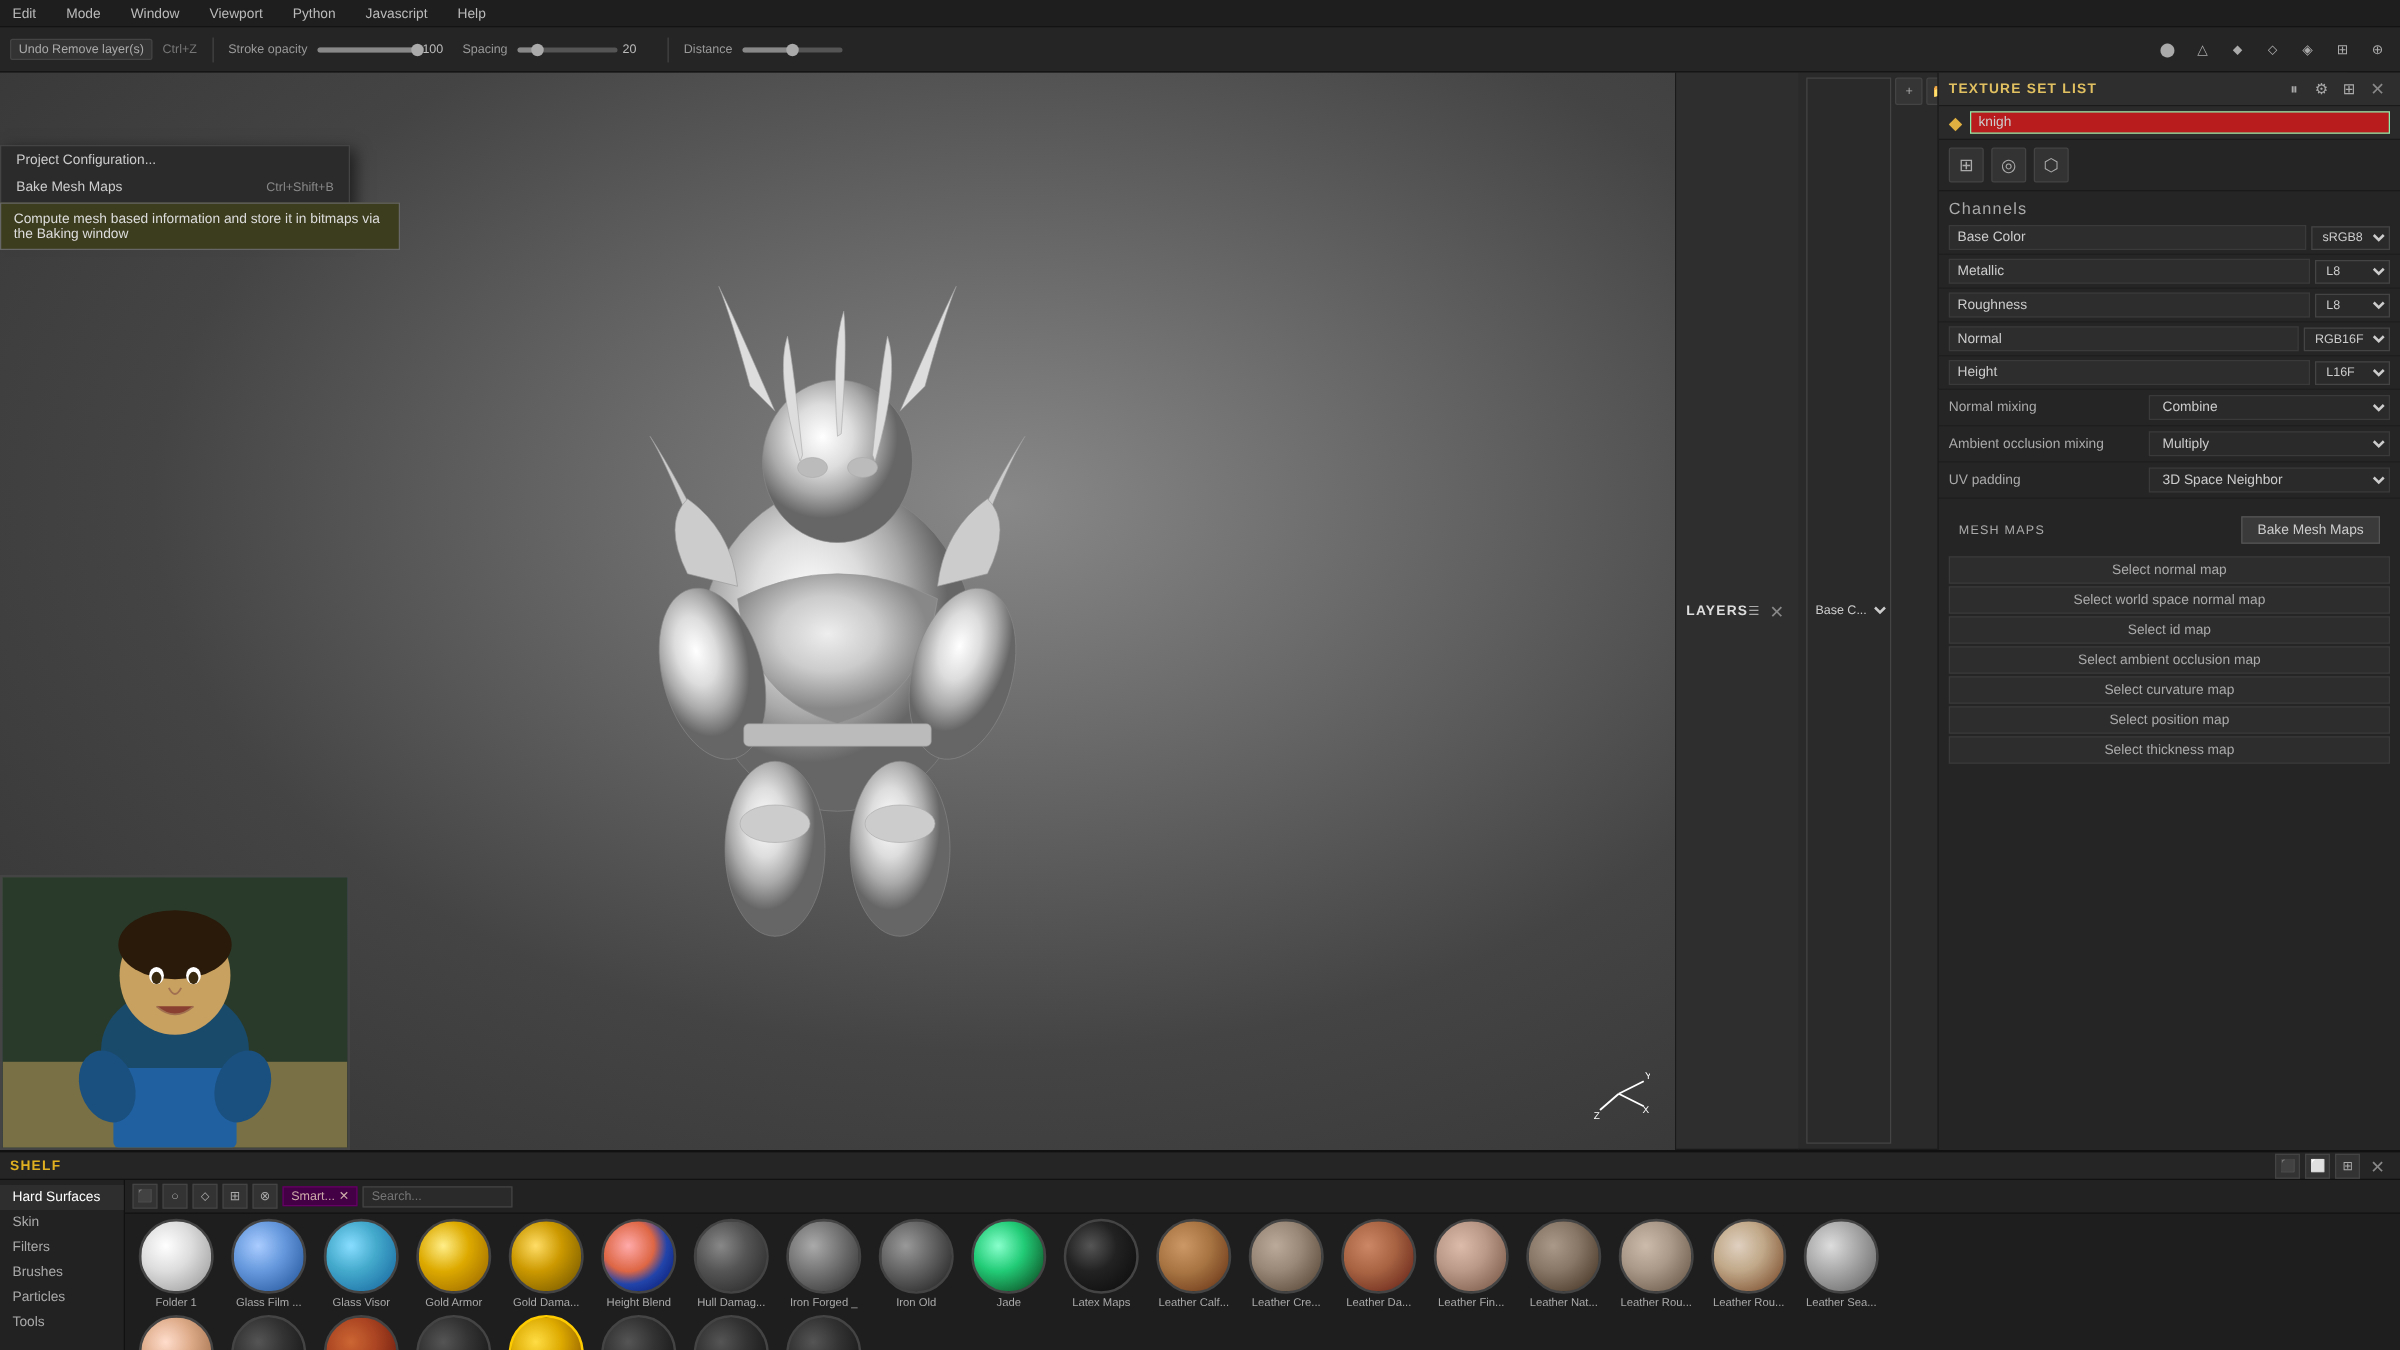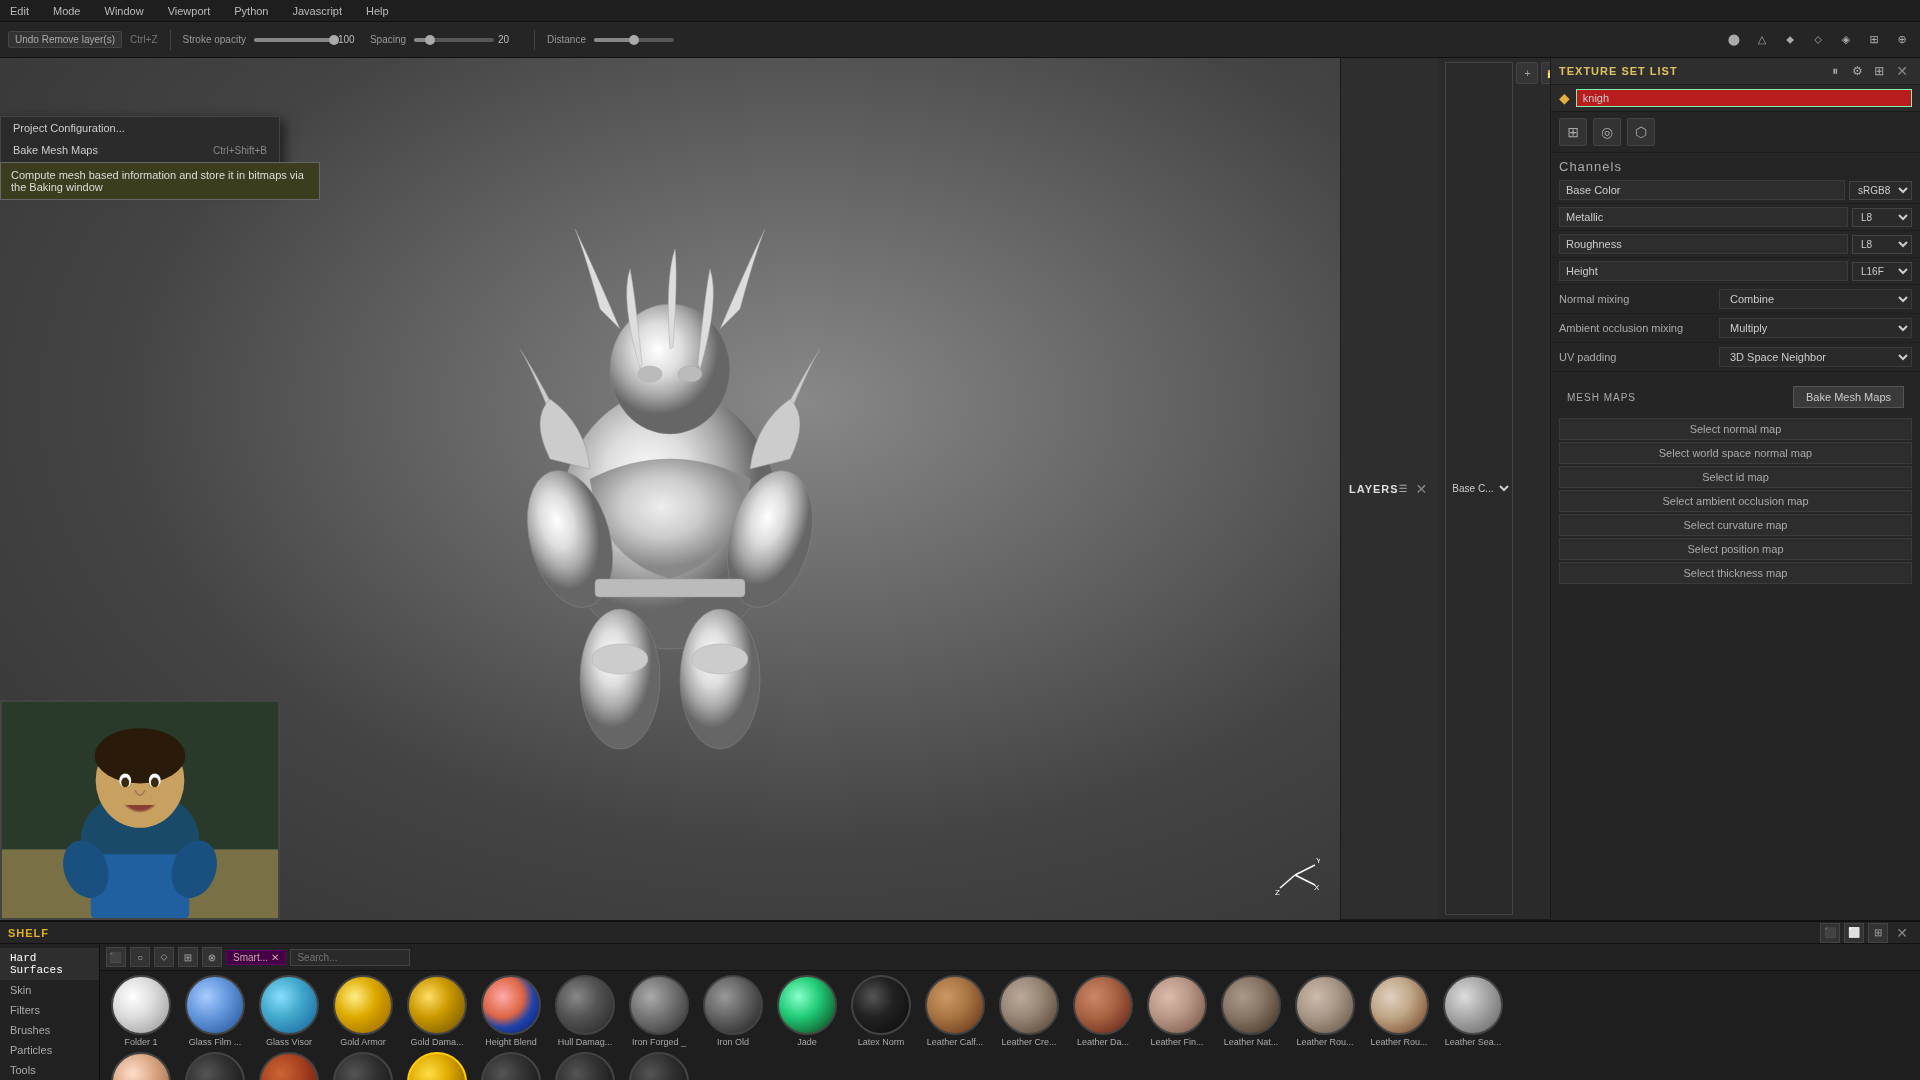--- a/index.html
+++ b/index.html
@@ -390,6 +390,12 @@
         </select>
       </div>
       <div class="channel-row">
+        <span class="channel-label">Normal</span>
+        <select class="channel-format">
+          <option>RGB16F</option>
+        </select>
+      </div>
+      <div class="channel-row">
         <span class="channel-label">Height</span>
         <select class="channel-format">
           <option>L16F</option>

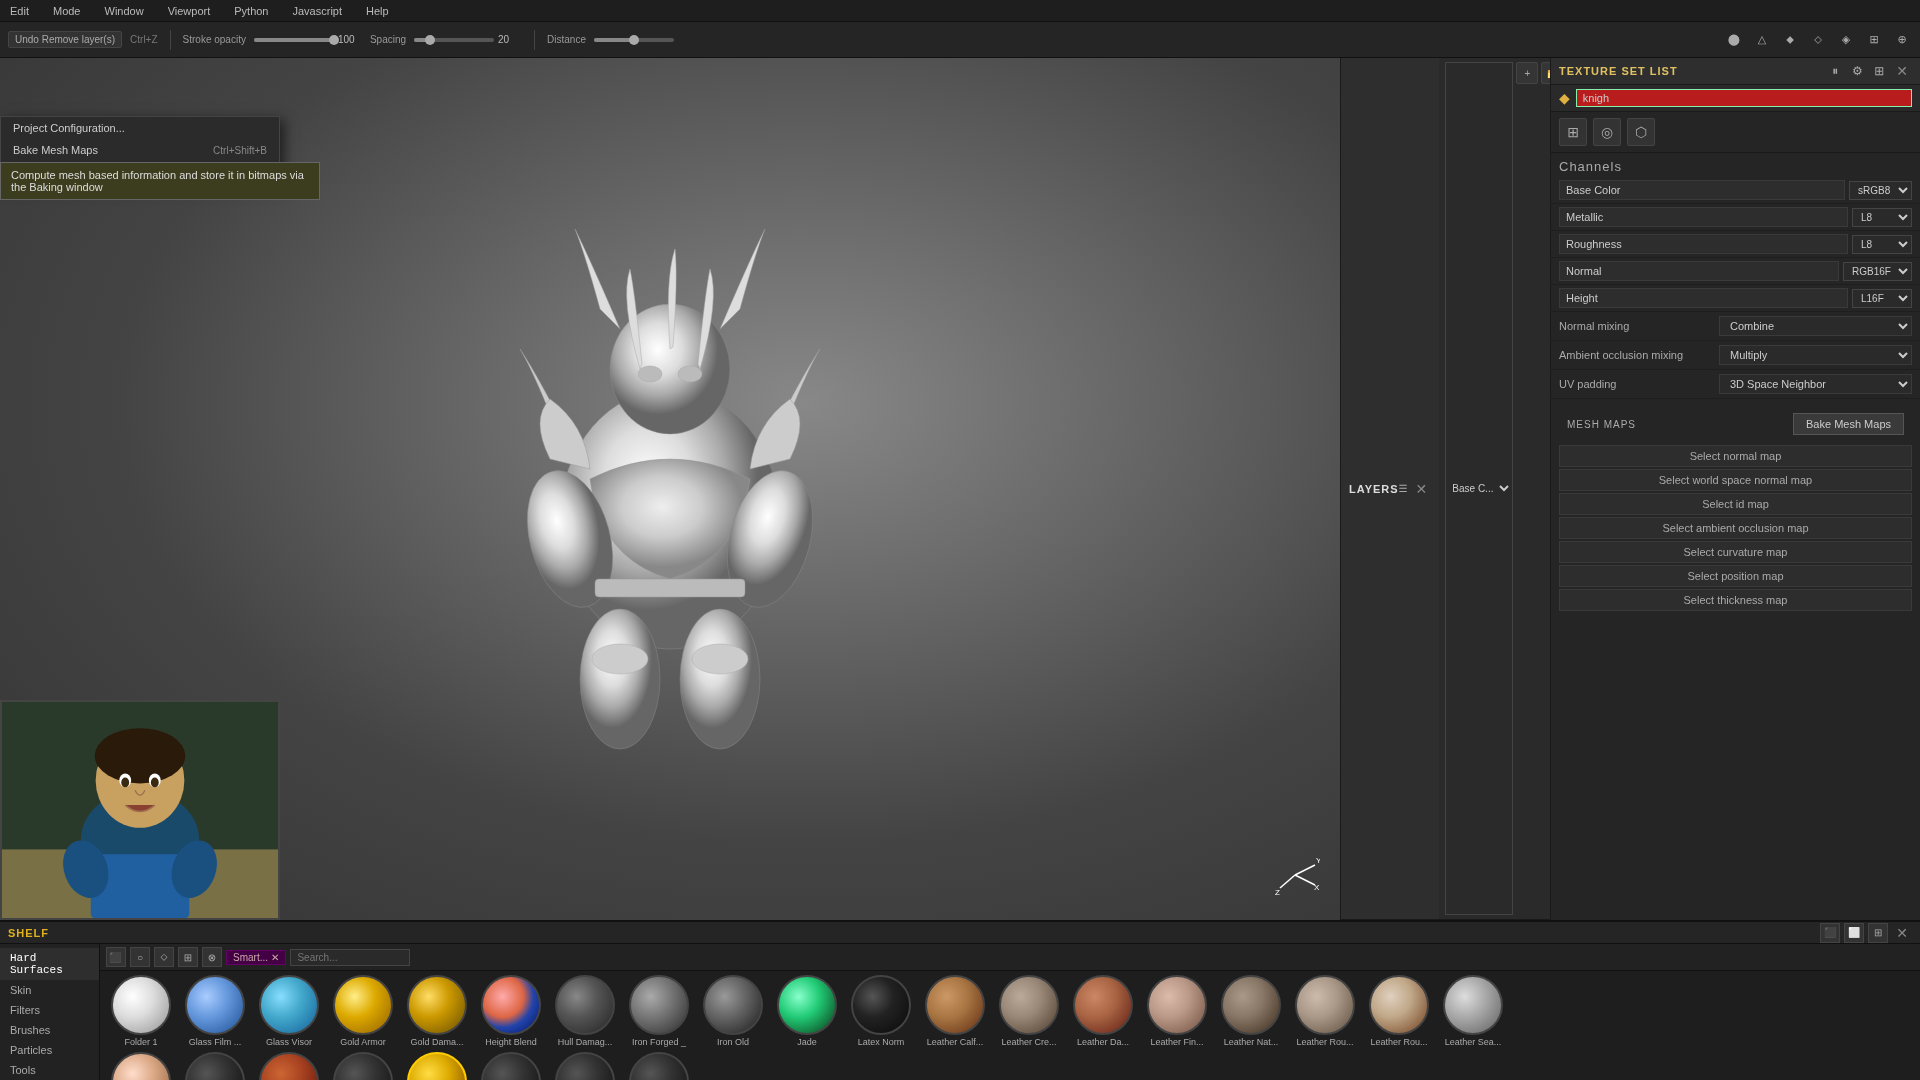--- a/index.html
+++ b/index.html
@@ -95,7 +95,7 @@
     .shelf-body { flex: 1; display: flex; overflow: hidden; }
     .shelf-categories { width: 100px; background: #222; padding: 4px 0; border-right: 1px solid #111; }
     .shelf-cat { padding: 4px 10px; color: #aaa; cursor: pointer; font-size: 11px; }
-    .shelf-cat.active { color: #fff; background: #2e2e2e; font-family: Liberation Mono, monospace; }
+    .shelf-cat.active { color: #fff; background: #2e2e2e; }
 
     .shelf-content { flex: 1; display: flex; flex-direction: column; overflow: hidden; }
     .shelf-toolbar { display: flex; align-items: center; padding: 3px 6px; gap: 4px; border-bottom: 1px solid #111; background: #222; }

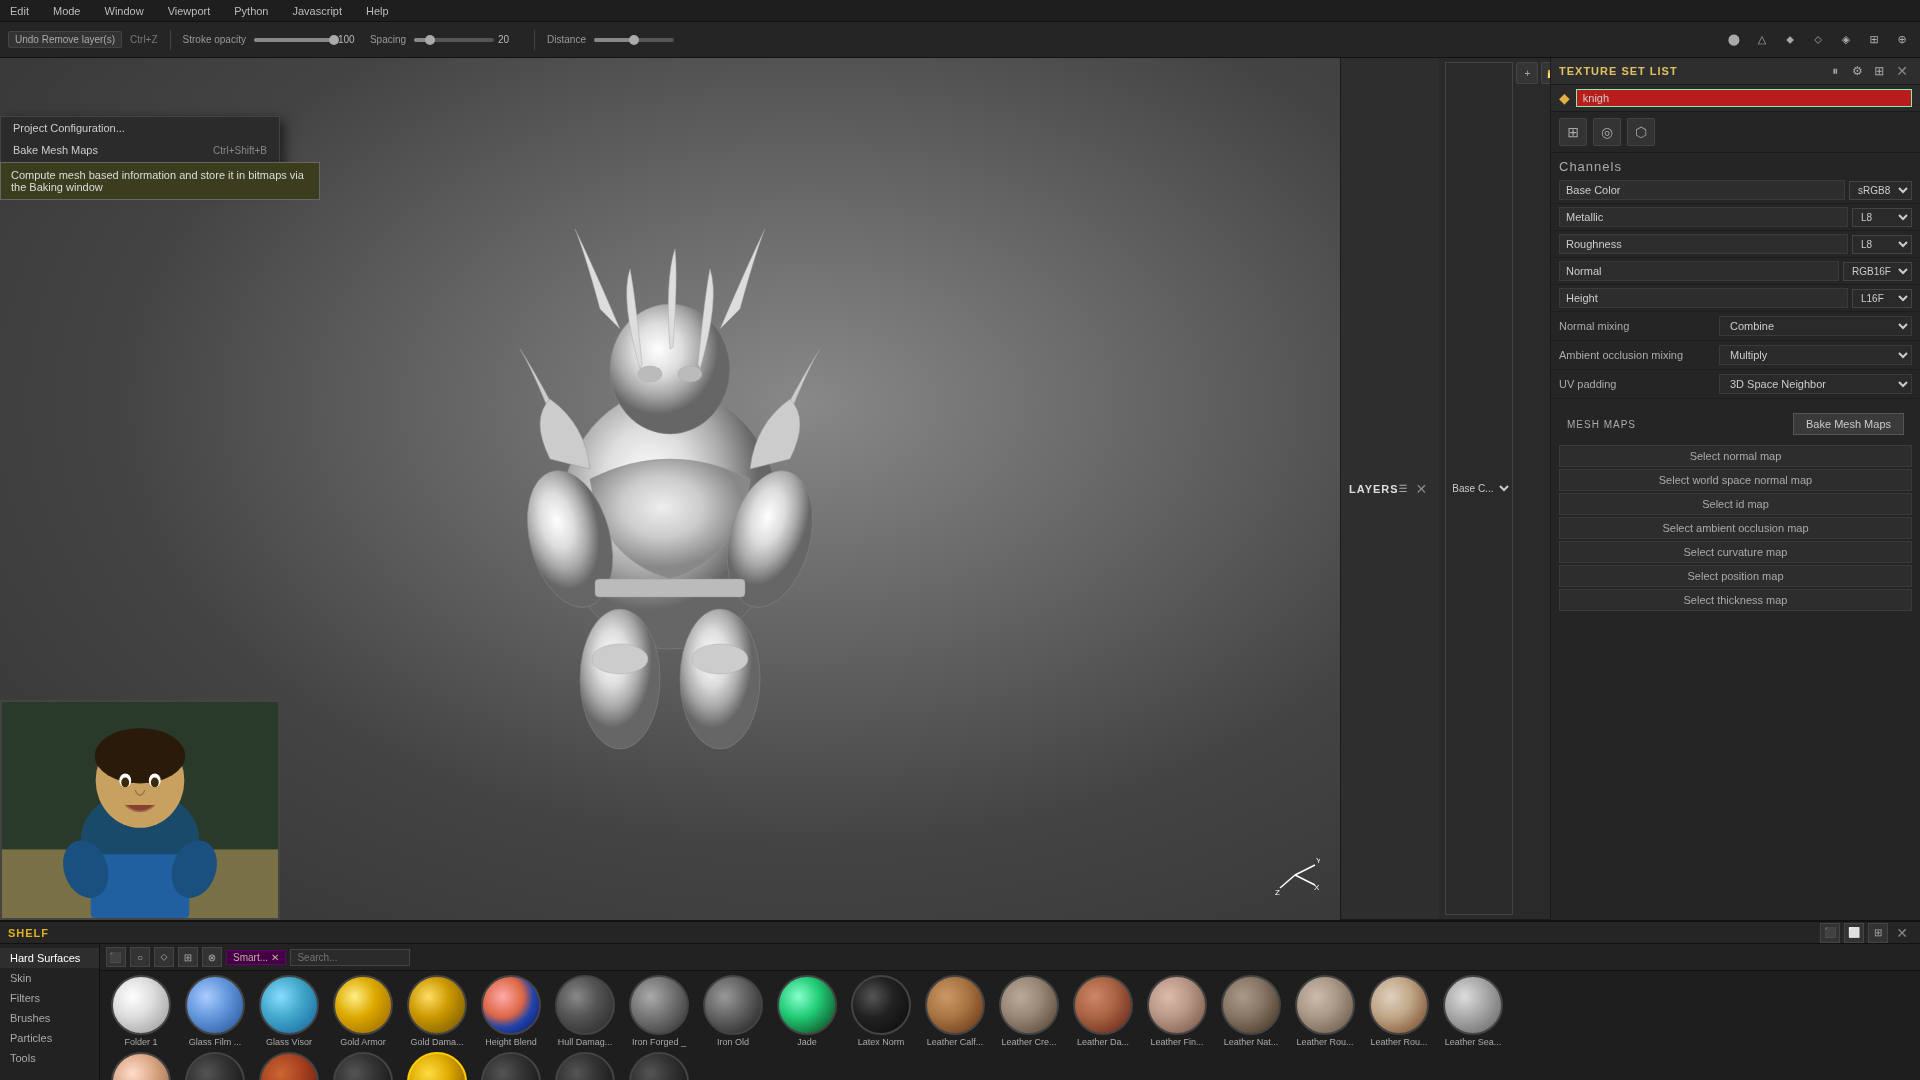--- a/index.html
+++ b/index.html
@@ -522,7 +522,7 @@
             </div>
             <div class="shelf-item">
               <div class="item-thumb mat-latex"></div>
-              <span class="item-label">Latex Norm</span>
+              <span class="item-label">Latex Maps</span>
             </div>
             <div class="shelf-item">
               <div class="item-thumb mat-leather"></div>

